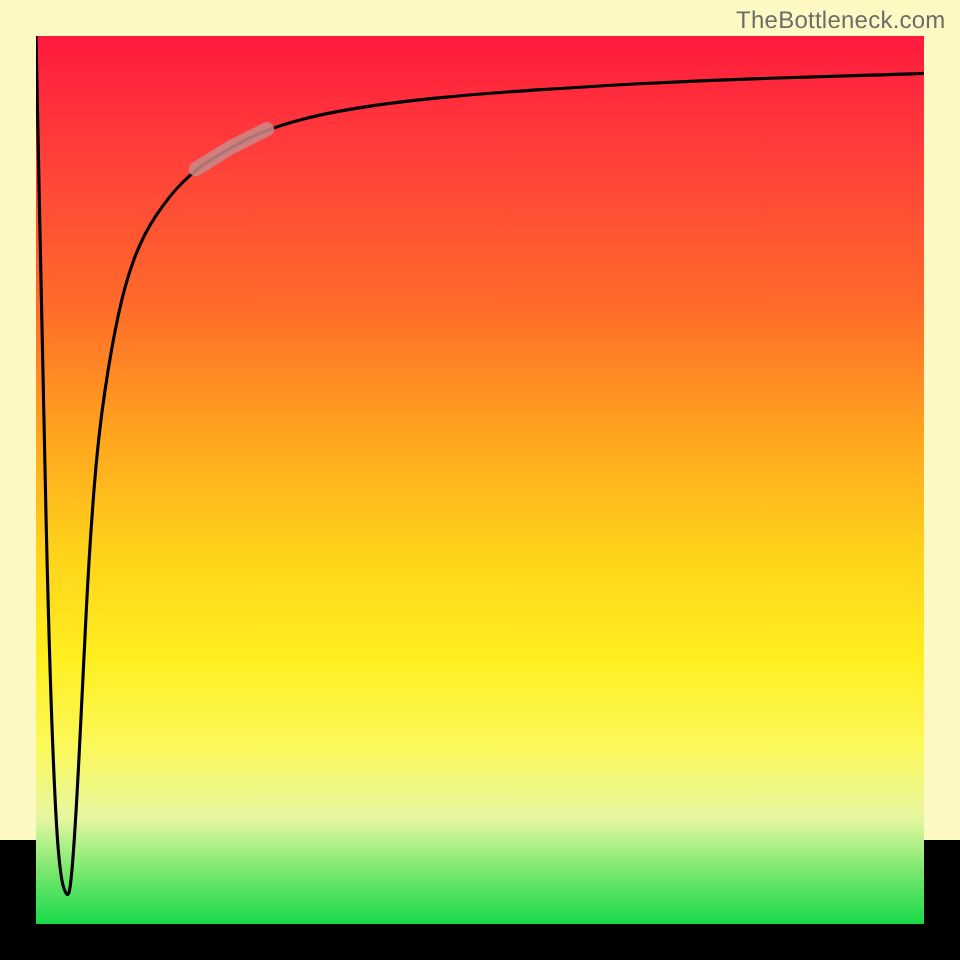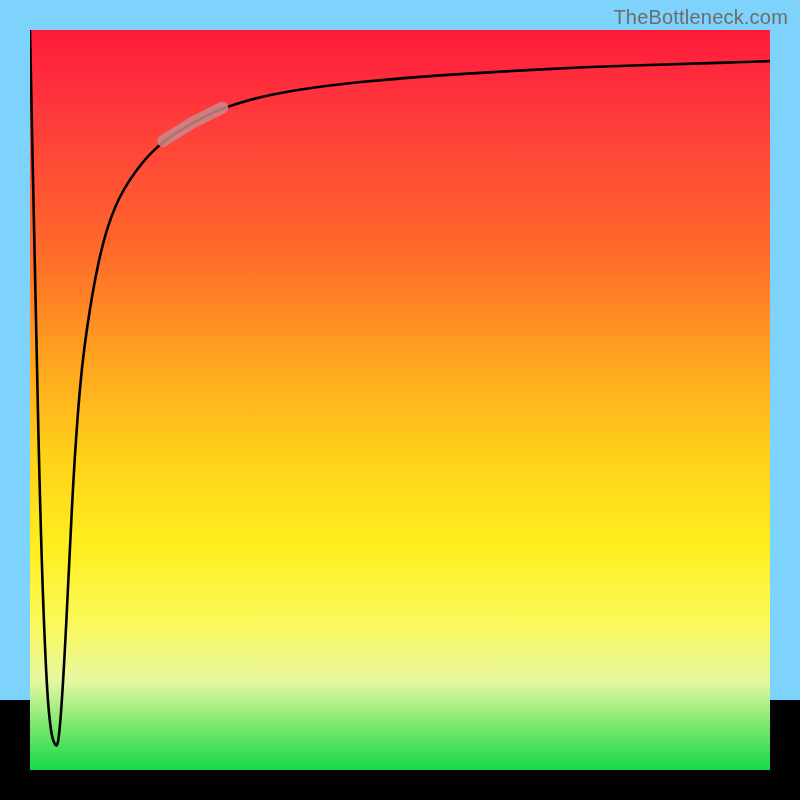--- a/index.html
+++ b/index.html
@@ -17,7 +17,7 @@
     top: 0;
     width: 800px;
     height: 700px;
-    background: #7dd3fc;
+    background: #fef9c3;
   }
   .plot-area {
     position: absolute;

